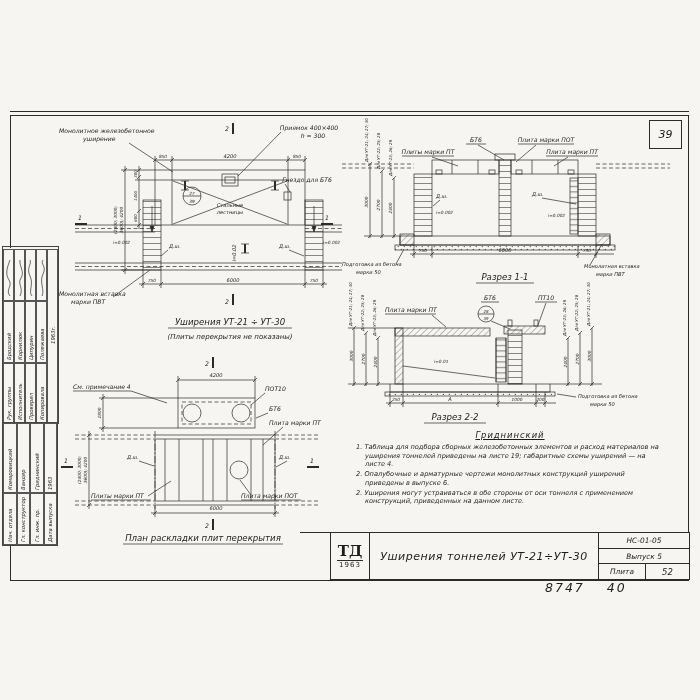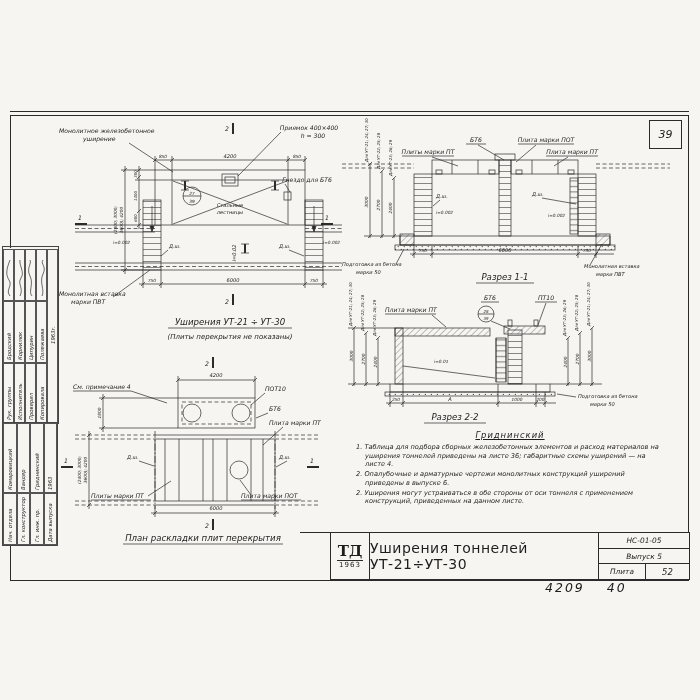--- a/index.html
+++ b/index.html
@@ -548,7 +548,7 @@
 
   <div class="abs notes">
     <div class="notes-title">Гриднинский</div>
-    <div class="note-item">1. Таблица для подбора сборных железобетонных элементов и расход материалов на уширения тоннелей приведены на листе 36; габаритные схемы уширений — на листе 4.</div>
+    <div class="note-item">1. Таблица для подбора сборных железобетонных элементов и расход материалов на уширения тоннелей приведены на листе 19; габаритные схемы уширений — на листе 4.</div>
     <div class="note-item">2. Опалубочные и арматурные чертежи монолитных конструкций уширений приведены в выпуске 6.</div>
     <div class="note-item">2. Уширения могут устраиваться в обе стороны от оси тоннеля с применением конструкций, приведенных на данном листе.</div>
   </div>

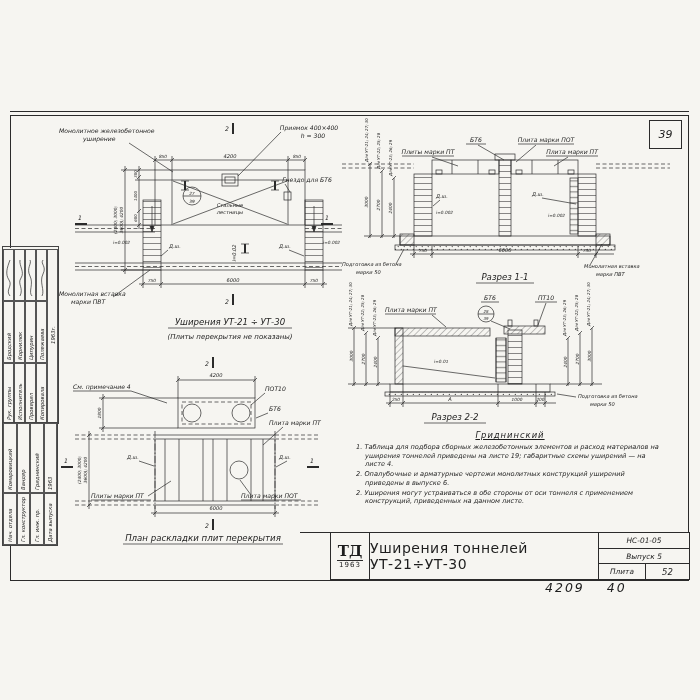--- a/index.html
+++ b/index.html
@@ -37,7 +37,7 @@
   .stamp-logo .td{font-family:"DejaVu Serif",serif;font-weight:bold;font-size:15px;line-height:1;}
   .stamp-logo .yr{font-size:7px;letter-spacing:1px;border-top:1px solid #2b2b2b;margin-top:1px;padding:0 2px;}
   .stamp-title{flex:1;display:flex;align-items:center;justify-content:center;
-      font-size:14px;letter-spacing:0.5px;}
+      font-style:italic;font-size:11px;letter-spacing:0.5px;}
   .stamp-right{width:90px;border-left:1.2px solid #2b2b2b;display:flex;flex-direction:column;font-style:italic;font-size:7.4px;text-align:center;}
   .stamp-row{flex:1;display:flex;align-items:center;justify-content:center;border-bottom:1px solid #2b2b2b;}
   .stamp-row:last-child{border-bottom:none;}

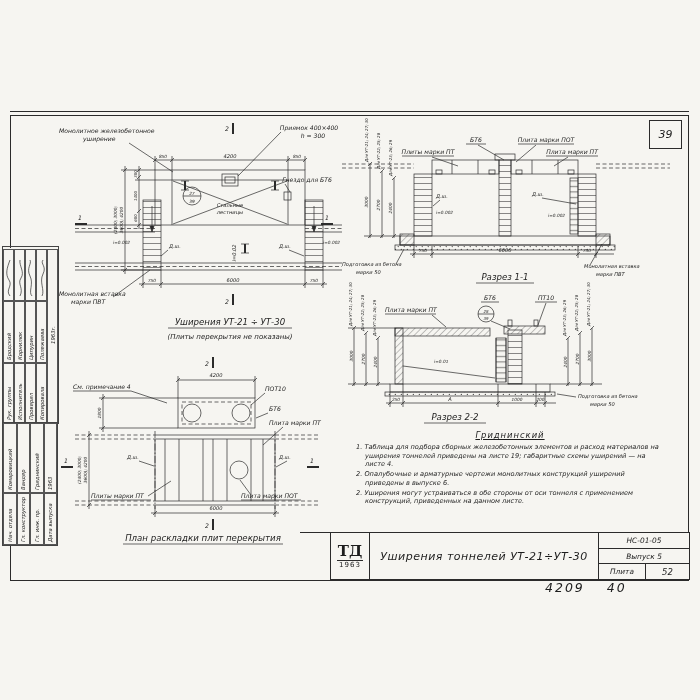--- a/index.html
+++ b/index.html
@@ -572,7 +572,7 @@
     </div>
   </div>
   <div class="abs" id="handwritten">
-    <span>4209</span>
+    <span>8747</span>
     <span>40</span>
   </div>
 

